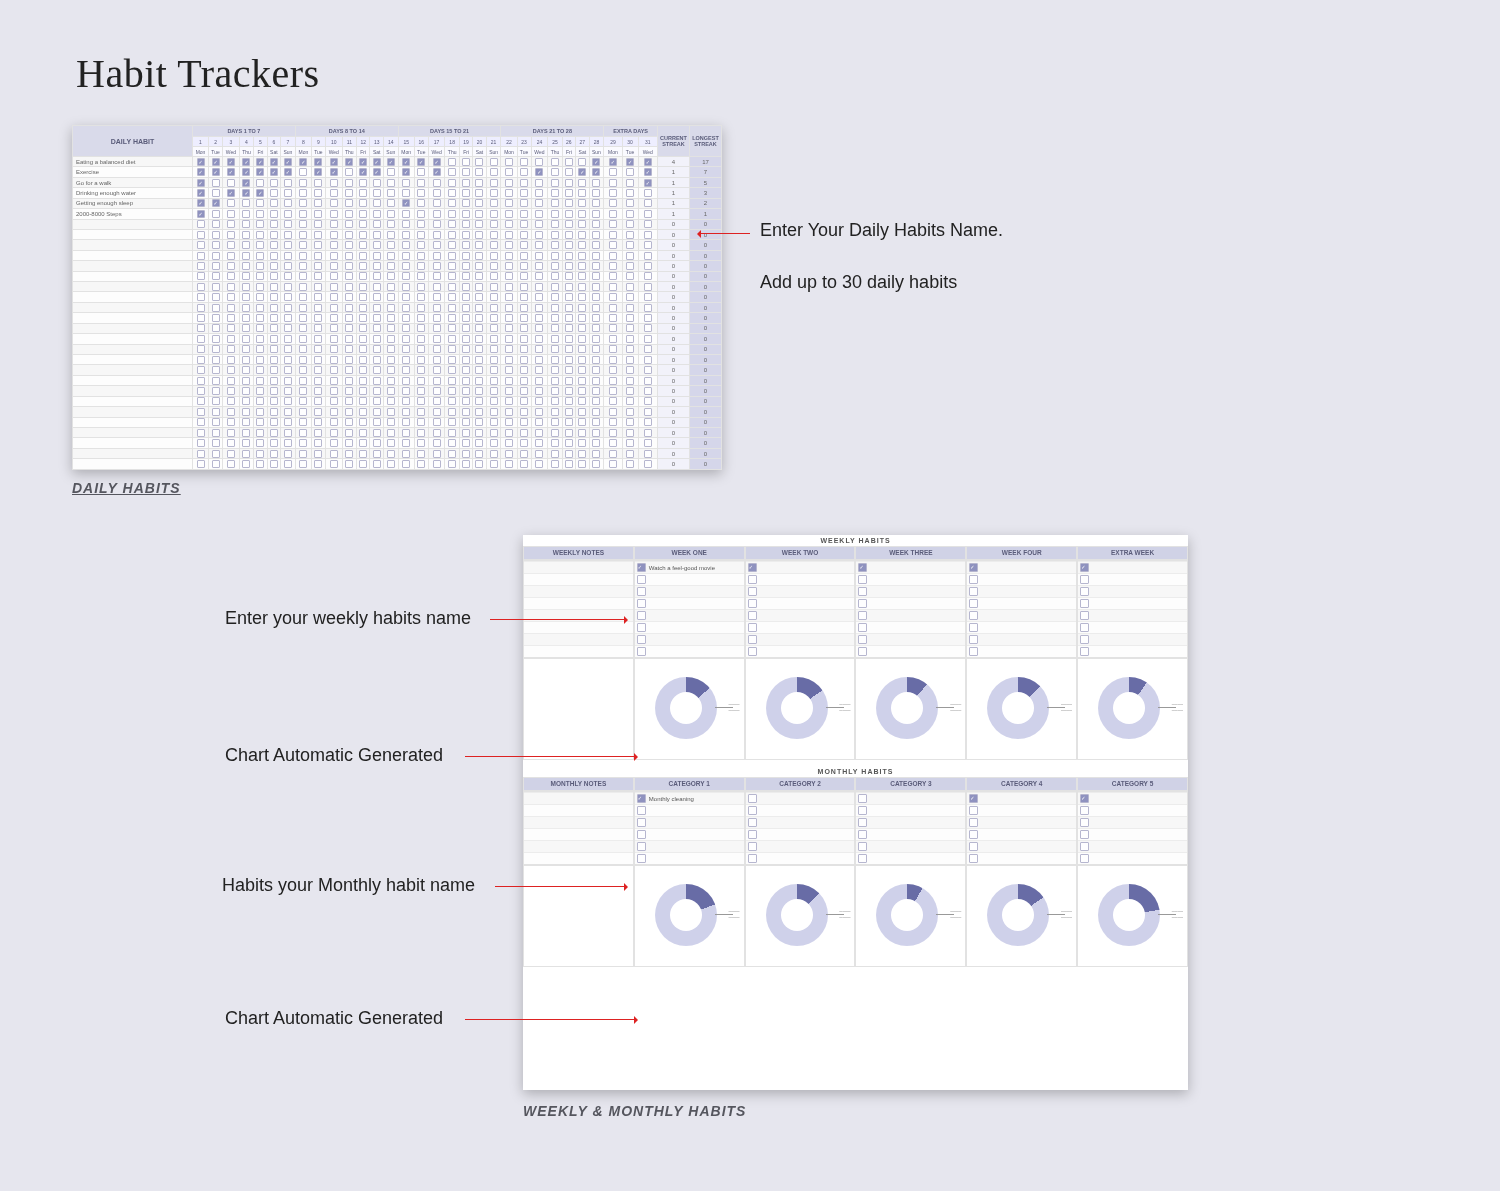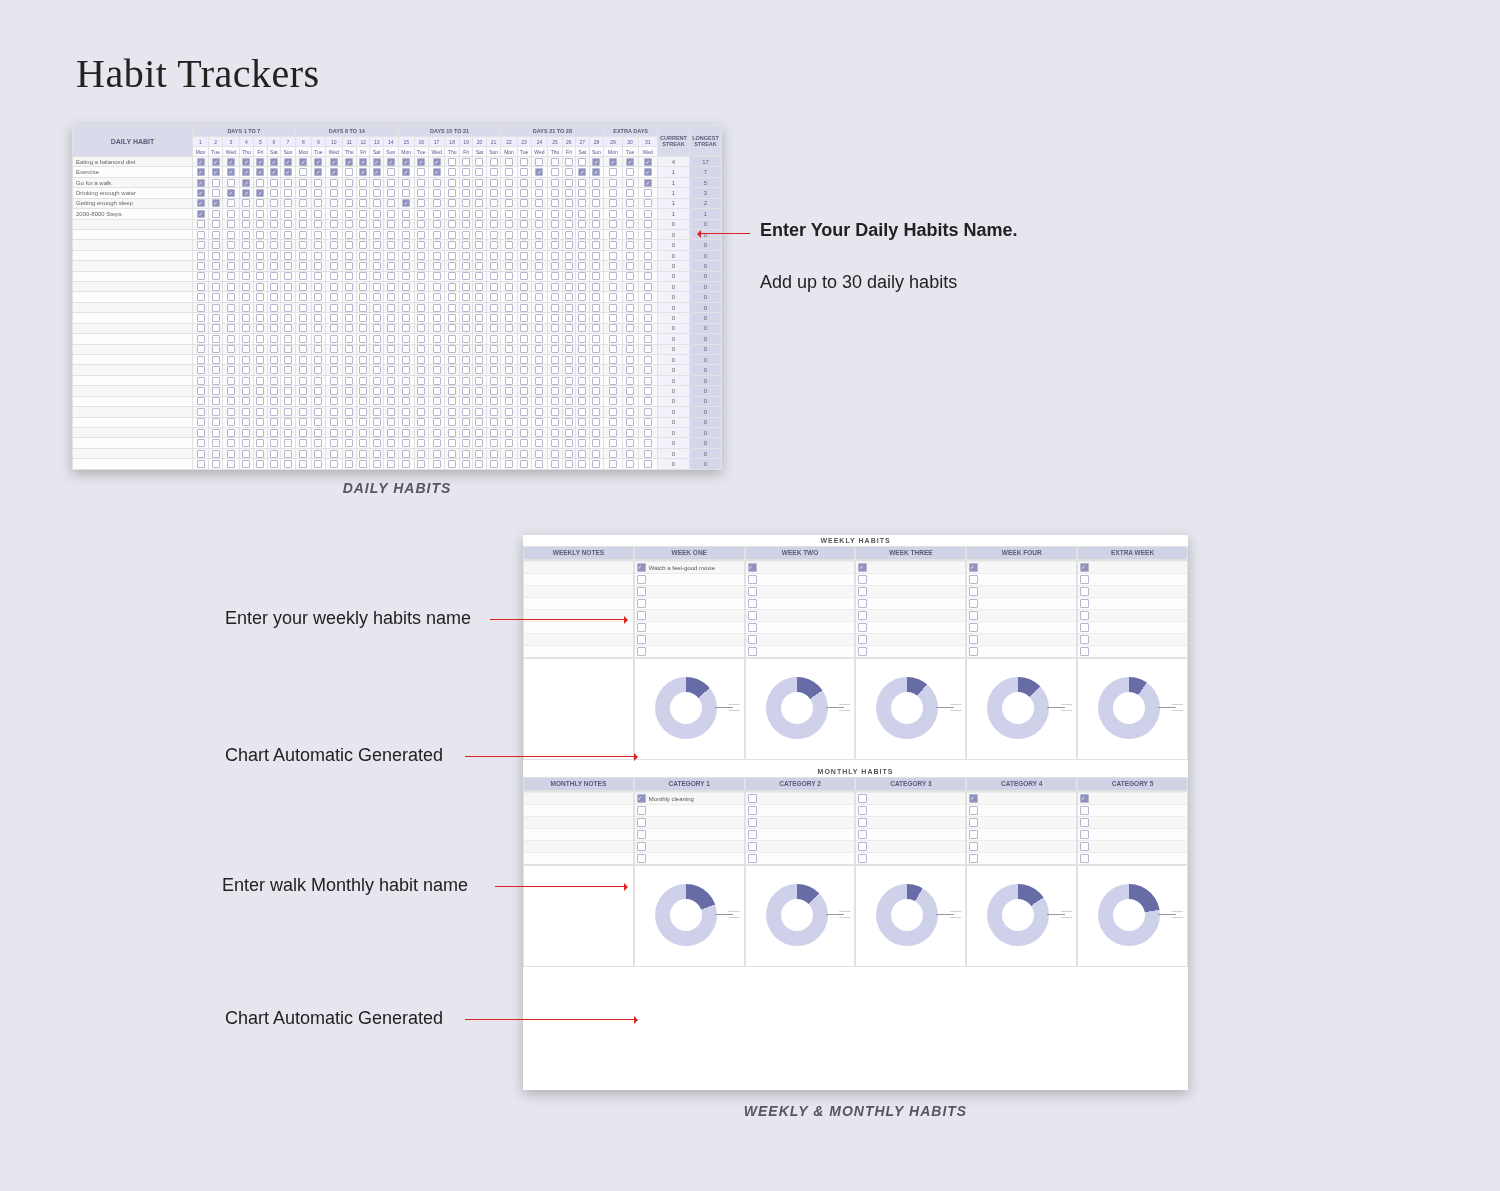--- a/index.html
+++ b/index.html
@@ -1420,7 +1420,7 @@
 <div class="daily-caption">DAILY HABITS</div>
 
 <div class="arrow r" style="left:700px;top:233px;width:50px;"></div>
-<div class="callout" style="left:760px;top:220px;font-weight:bold;">Enter Your Daily Habits Name.</div>
+<div class="callout" style="left:760px;top:220px;">Enter Your Daily Habits Name.</div>
 <div class="callout" style="left:760px;top:248px;margin-top:24px;">Add up to 30 daily habits</div>
 
 <div class="panel wm-panel">

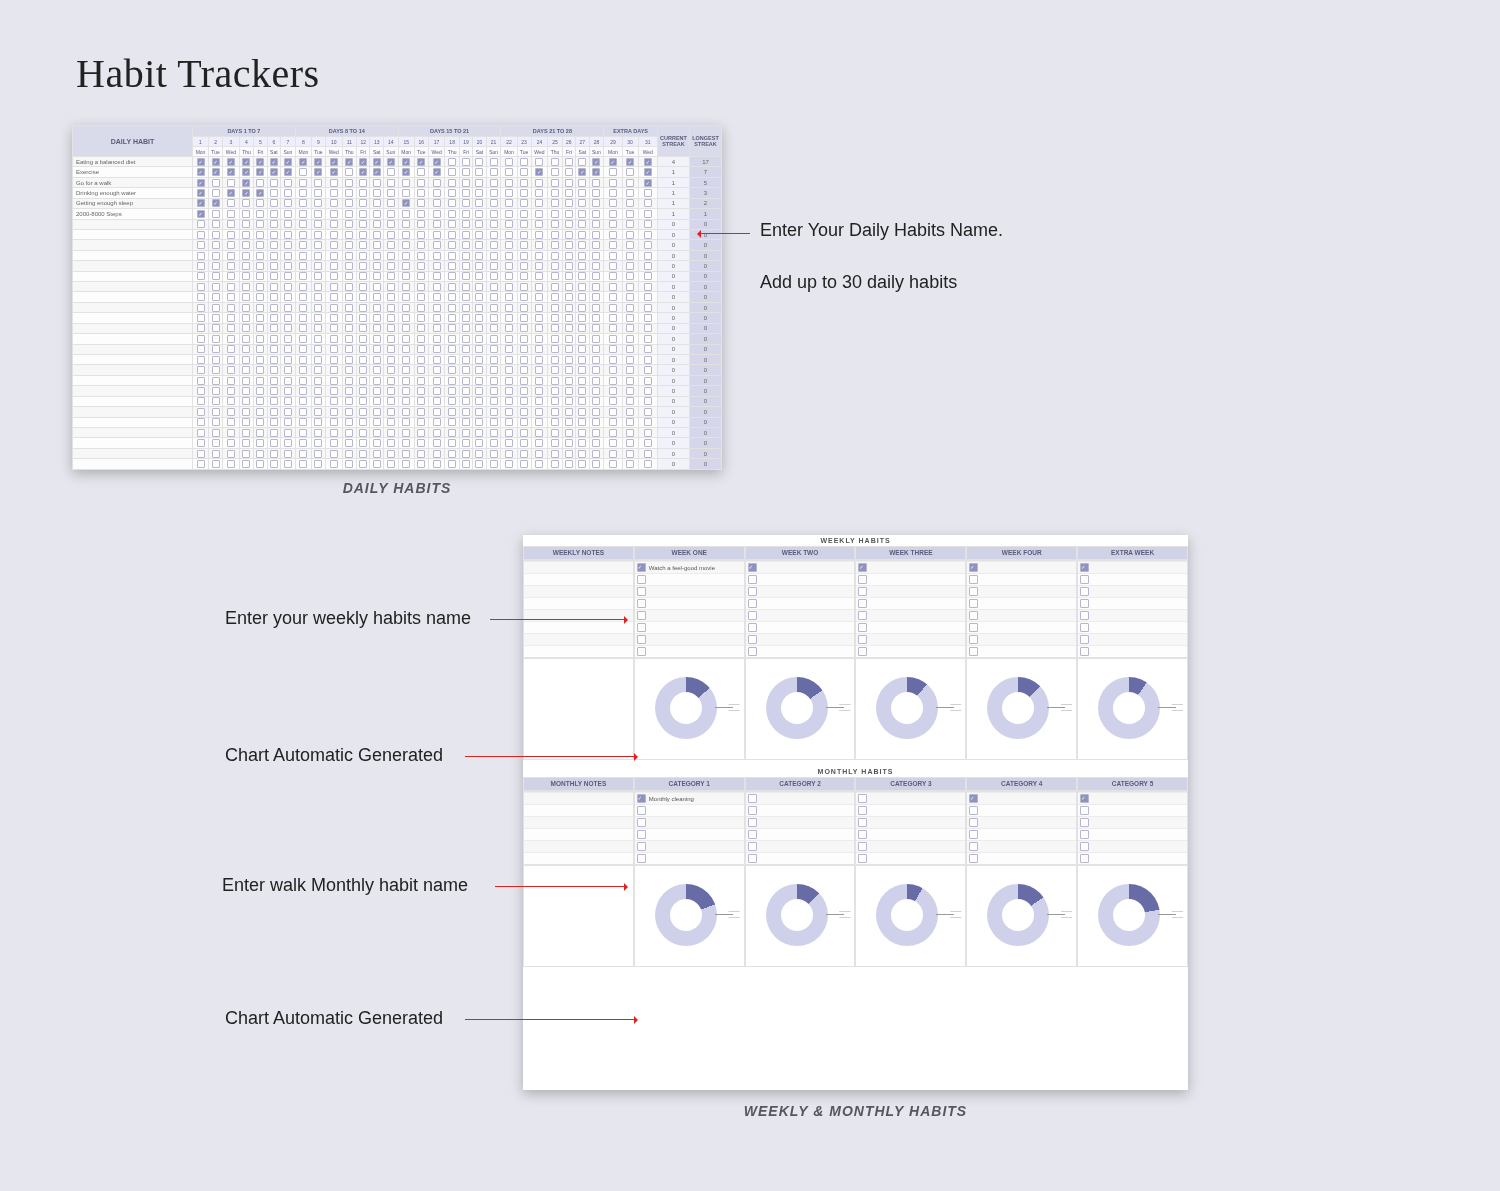--- a/index.html
+++ b/index.html
@@ -101,12 +101,12 @@
     left: 72px;
     top: 480px;
     width: 650px;
-    text-align:center;
     font-style: italic;
     font-weight: bold;
     color:#55565e;
     letter-spacing:1px;
     font-size:14px;
+    text-decoration:underline;
   }
 
   

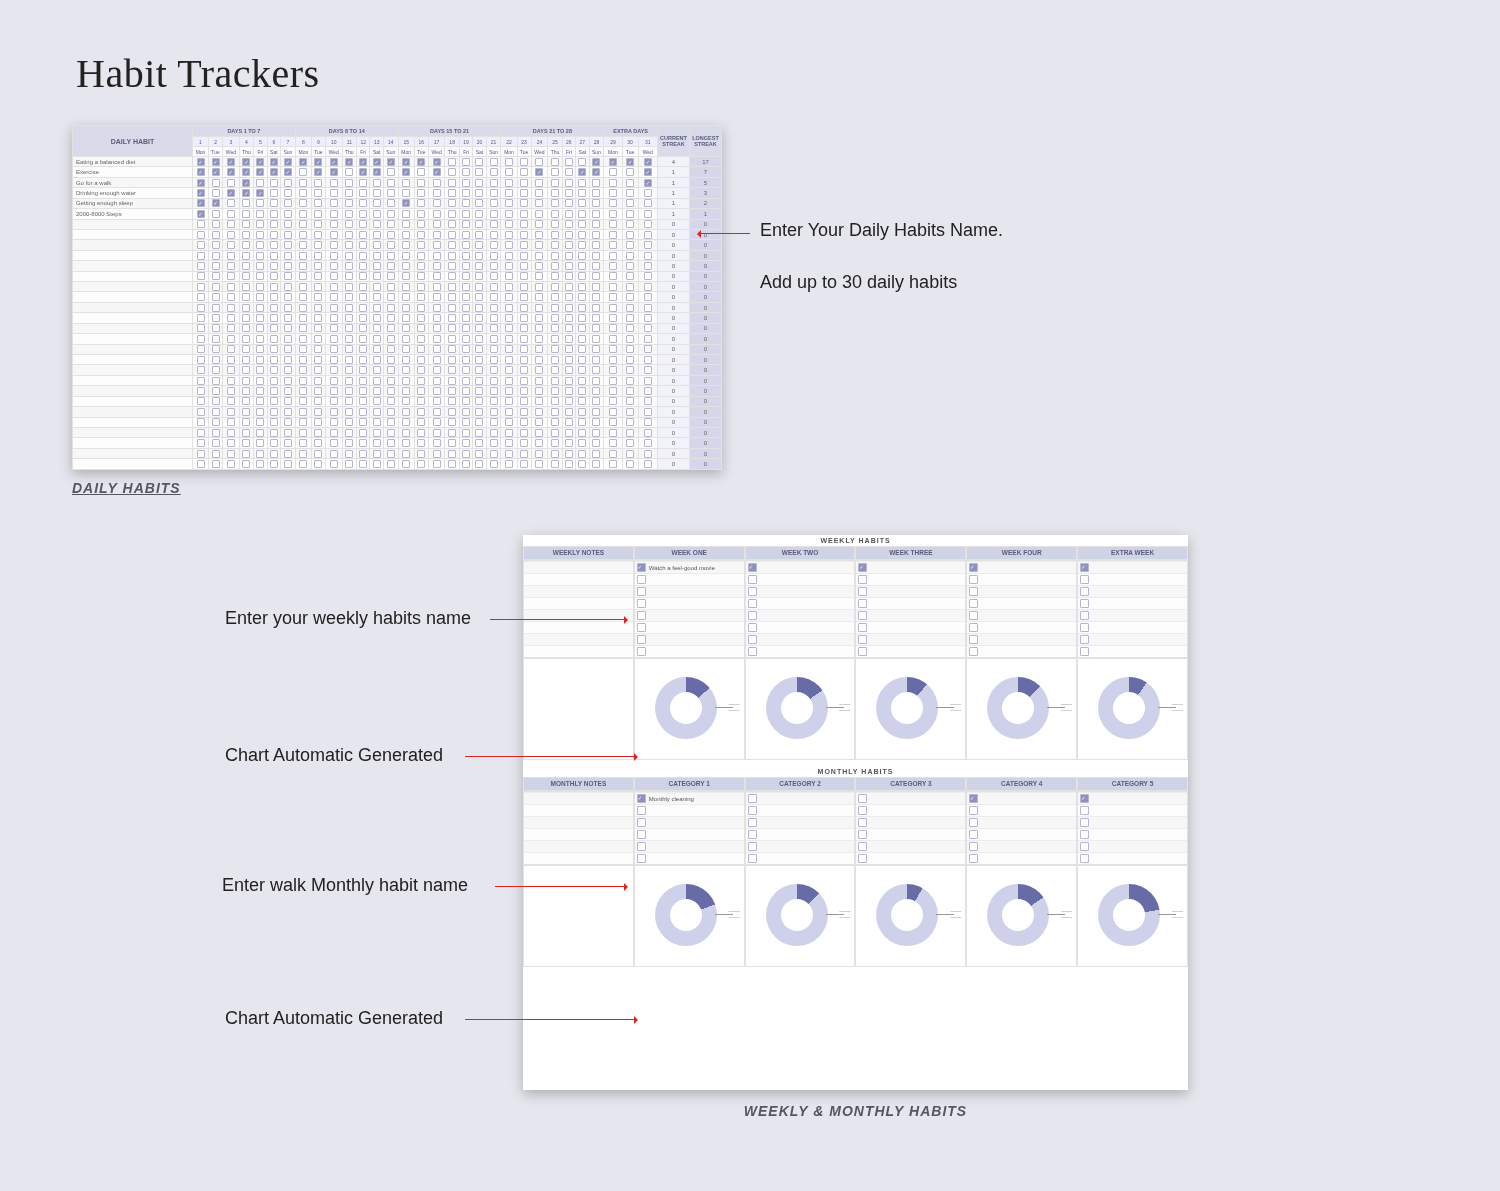--- a/index.html
+++ b/index.html
@@ -1789,7 +1789,7 @@
 <div class="left-callout" style="left:225px;top:745px;">Chart Automatic Generated</div>
 <div class="arrow l" style="left:465px;top:756px;width:170px;"></div>
 
-<div class="left-callout" style="left:222px;top:875px;">Enter walk Monthly habit name</div>
+<div class="left-callout" style="left:222px;top:875px;">Habits your Monthly habit name</div>
 <div class="arrow l" style="left:495px;top:886px;width:130px;"></div>
 
 <div class="left-callout" style="left:225px;top:1008px;">Chart Automatic Generated</div>

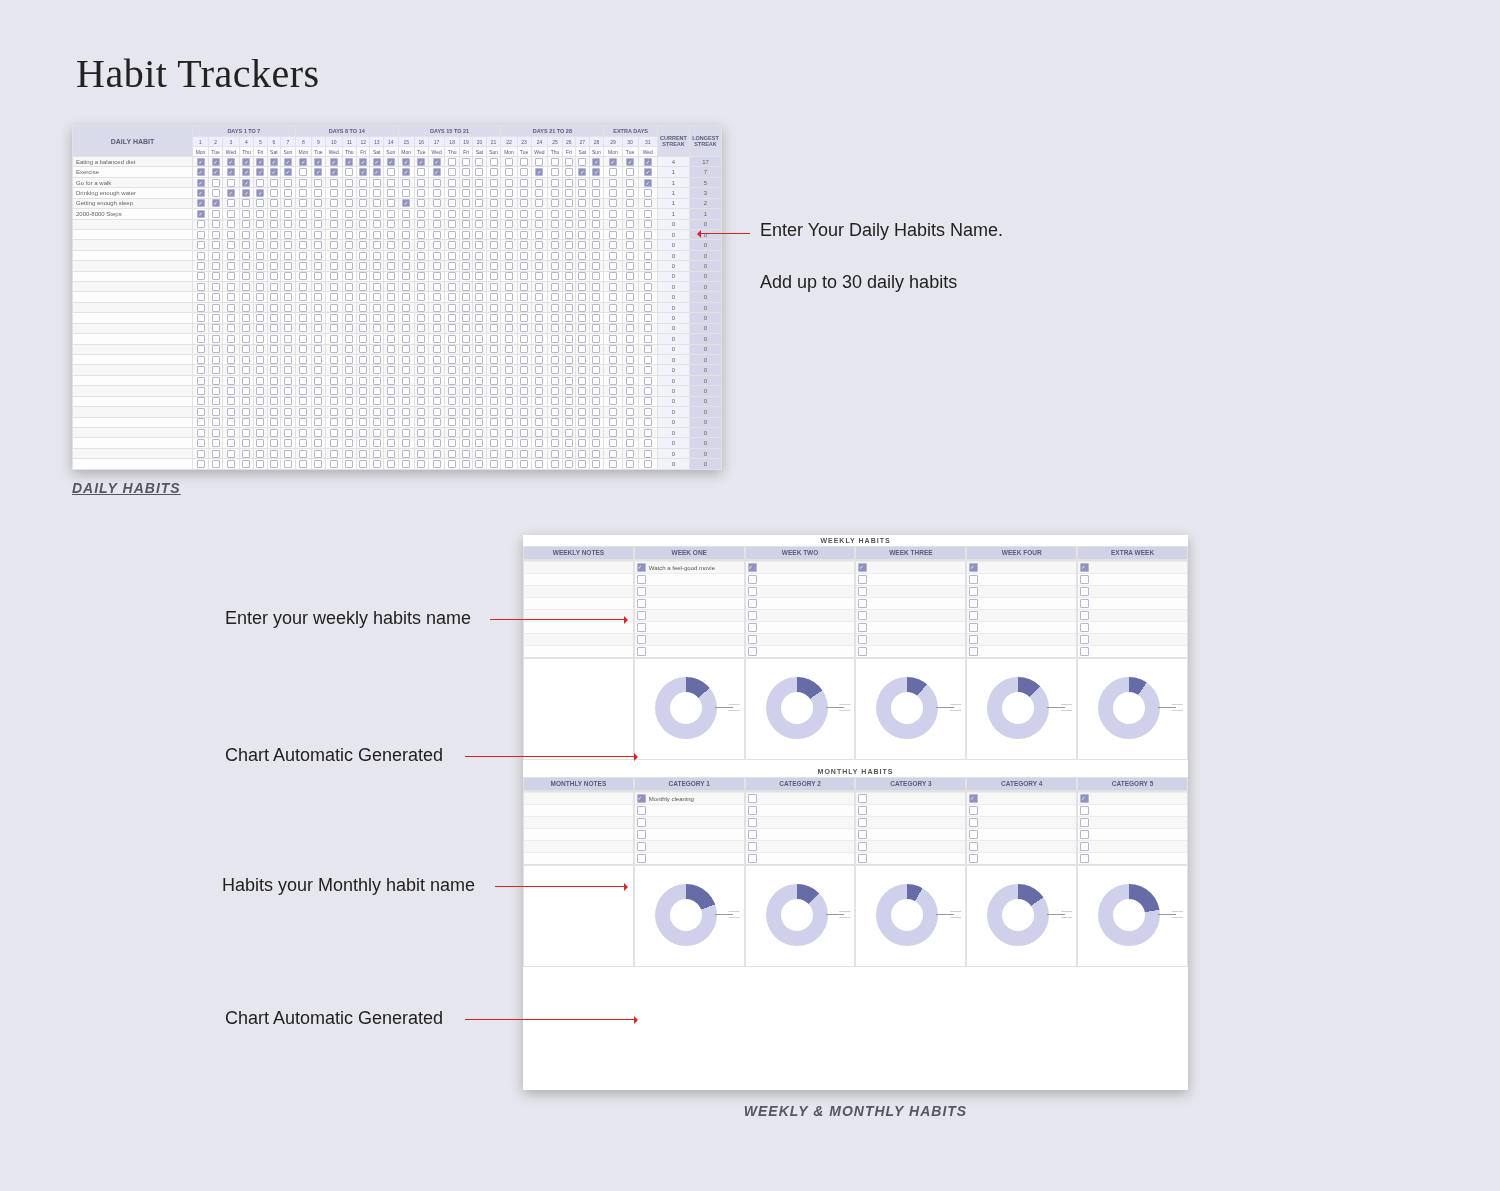--- a/index.html
+++ b/index.html
@@ -227,7 +227,7 @@
     left:523px;
     top:1103px;
     width:665px;
-    text-align:center;
+    text-align:left;
     font-style:italic;
     font-weight:bold;
     color:#55565e;

